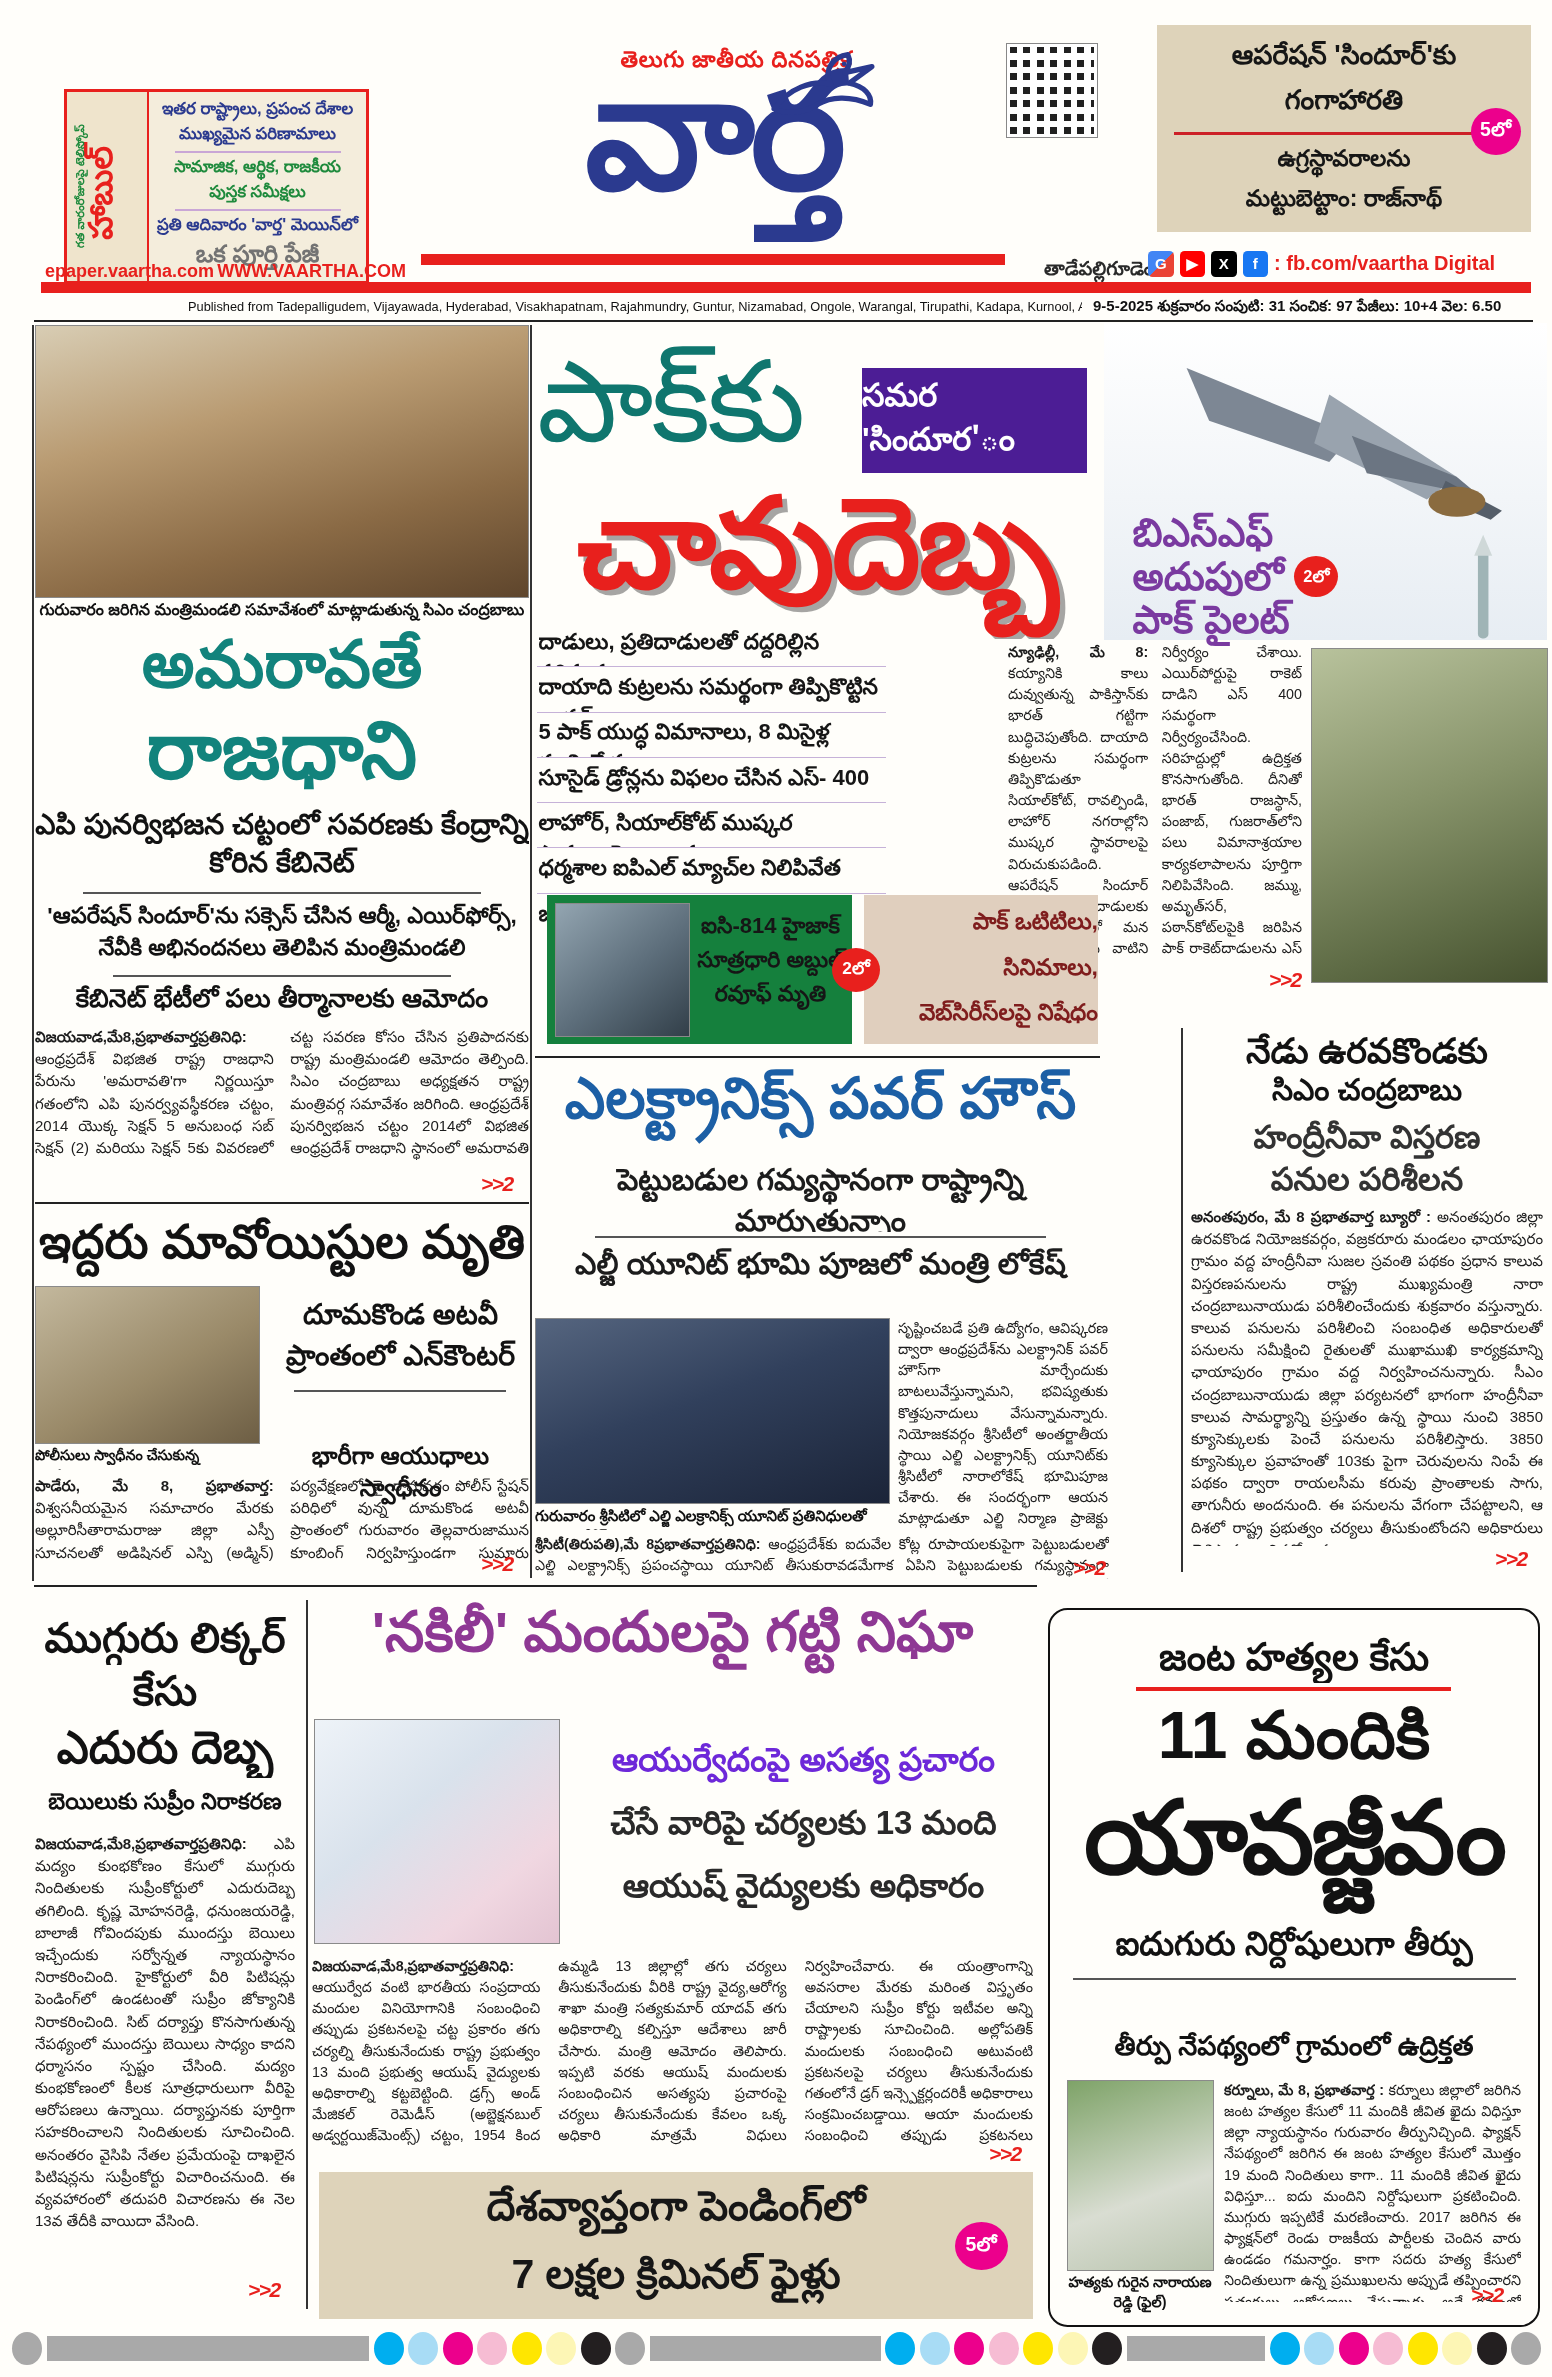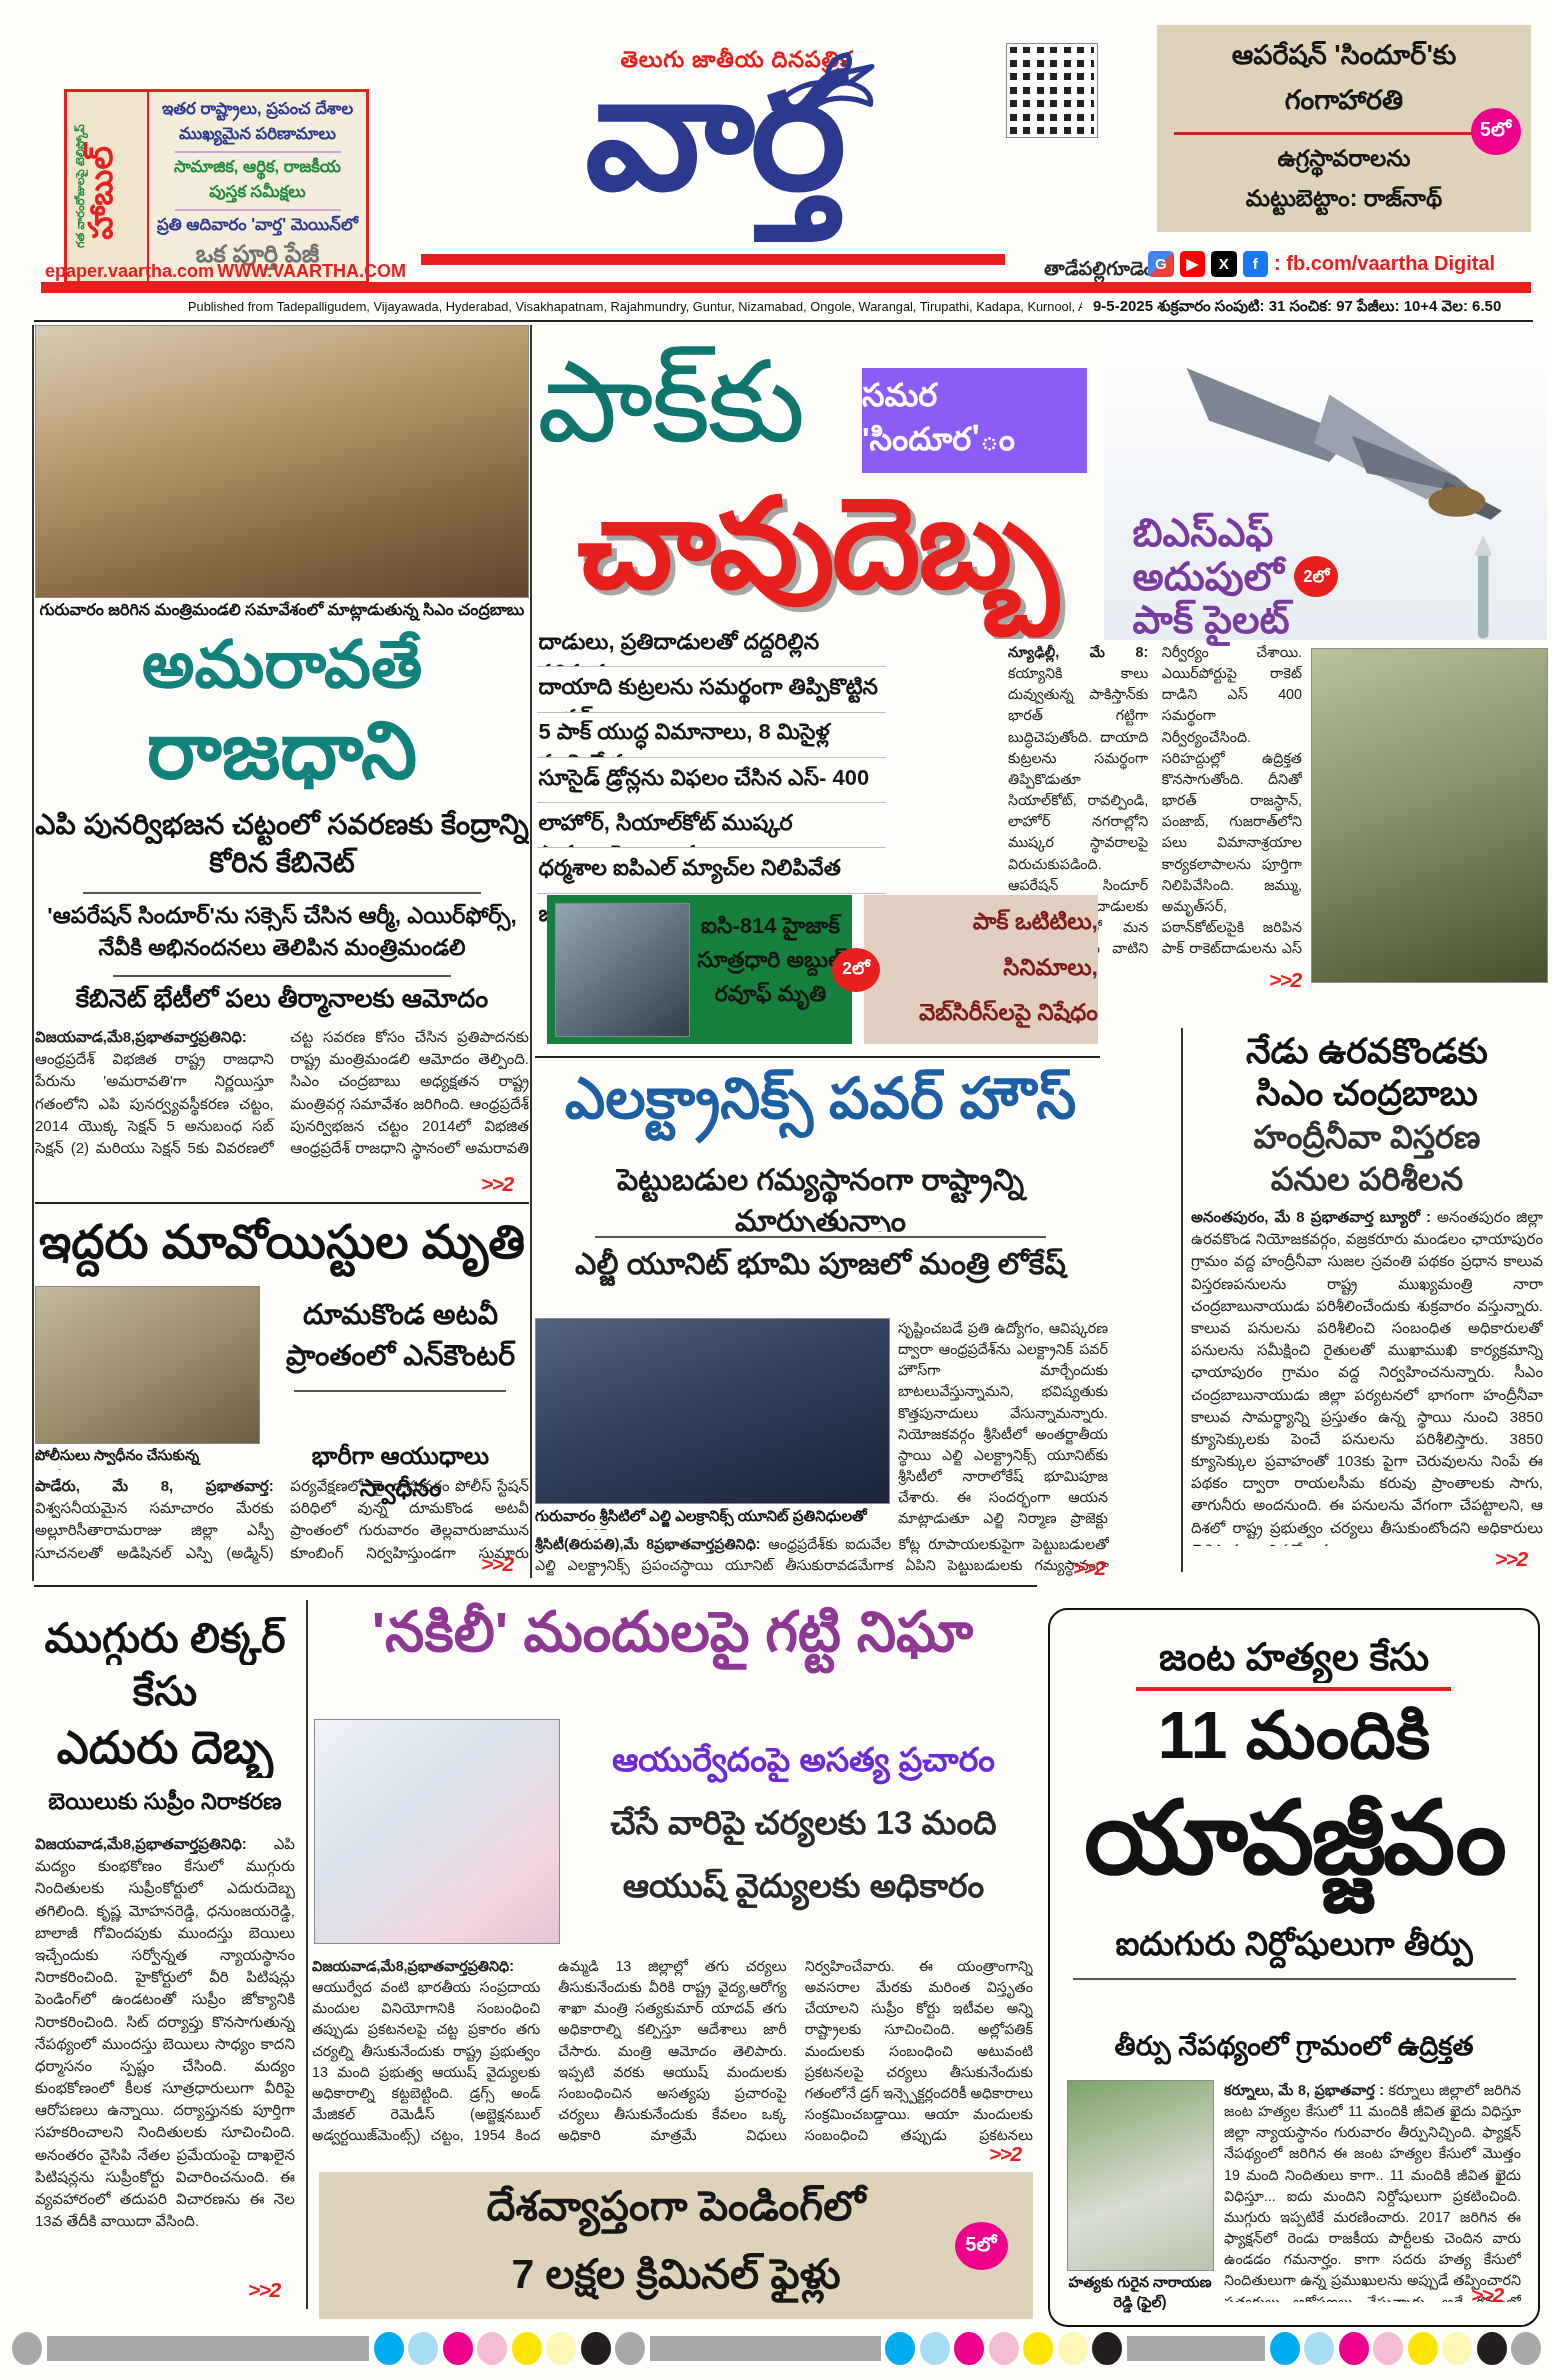--- a/index.html
+++ b/index.html
@@ -54,7 +54,7 @@
   #amv-h1,#amv-h2{color:#12837c;font-weight:bold;}
   #pak-red{color:#e8201d;font-weight:800;text-shadow:5.3px 5.3px 0 rgba(0,0,0,0.35);letter-spacing:-3px;}
   #pak-kicker{color:#0f766e;font-weight:400;letter-spacing:-3px;}
-  #pak-bluebox{background:#8b5cf6;color:#fff;display:flex;align-items:center;justify-content:center;font-weight:bold;}
+  #pak-bluebox{background:#4c1d95;color:#fff;display:flex;align-items:center;justify-content:center;font-weight:bold;}
   .bullet{font-size:22px;font-weight:bold;color:#161616;padding:6.8px 1.5px 7.5px 1.5px;border-bottom:1.5px solid #c6b2d8;}
   .bullet:last-child{border-bottom:none;}
   #elec-h{color:#1c5fa5;font-weight:bold;}

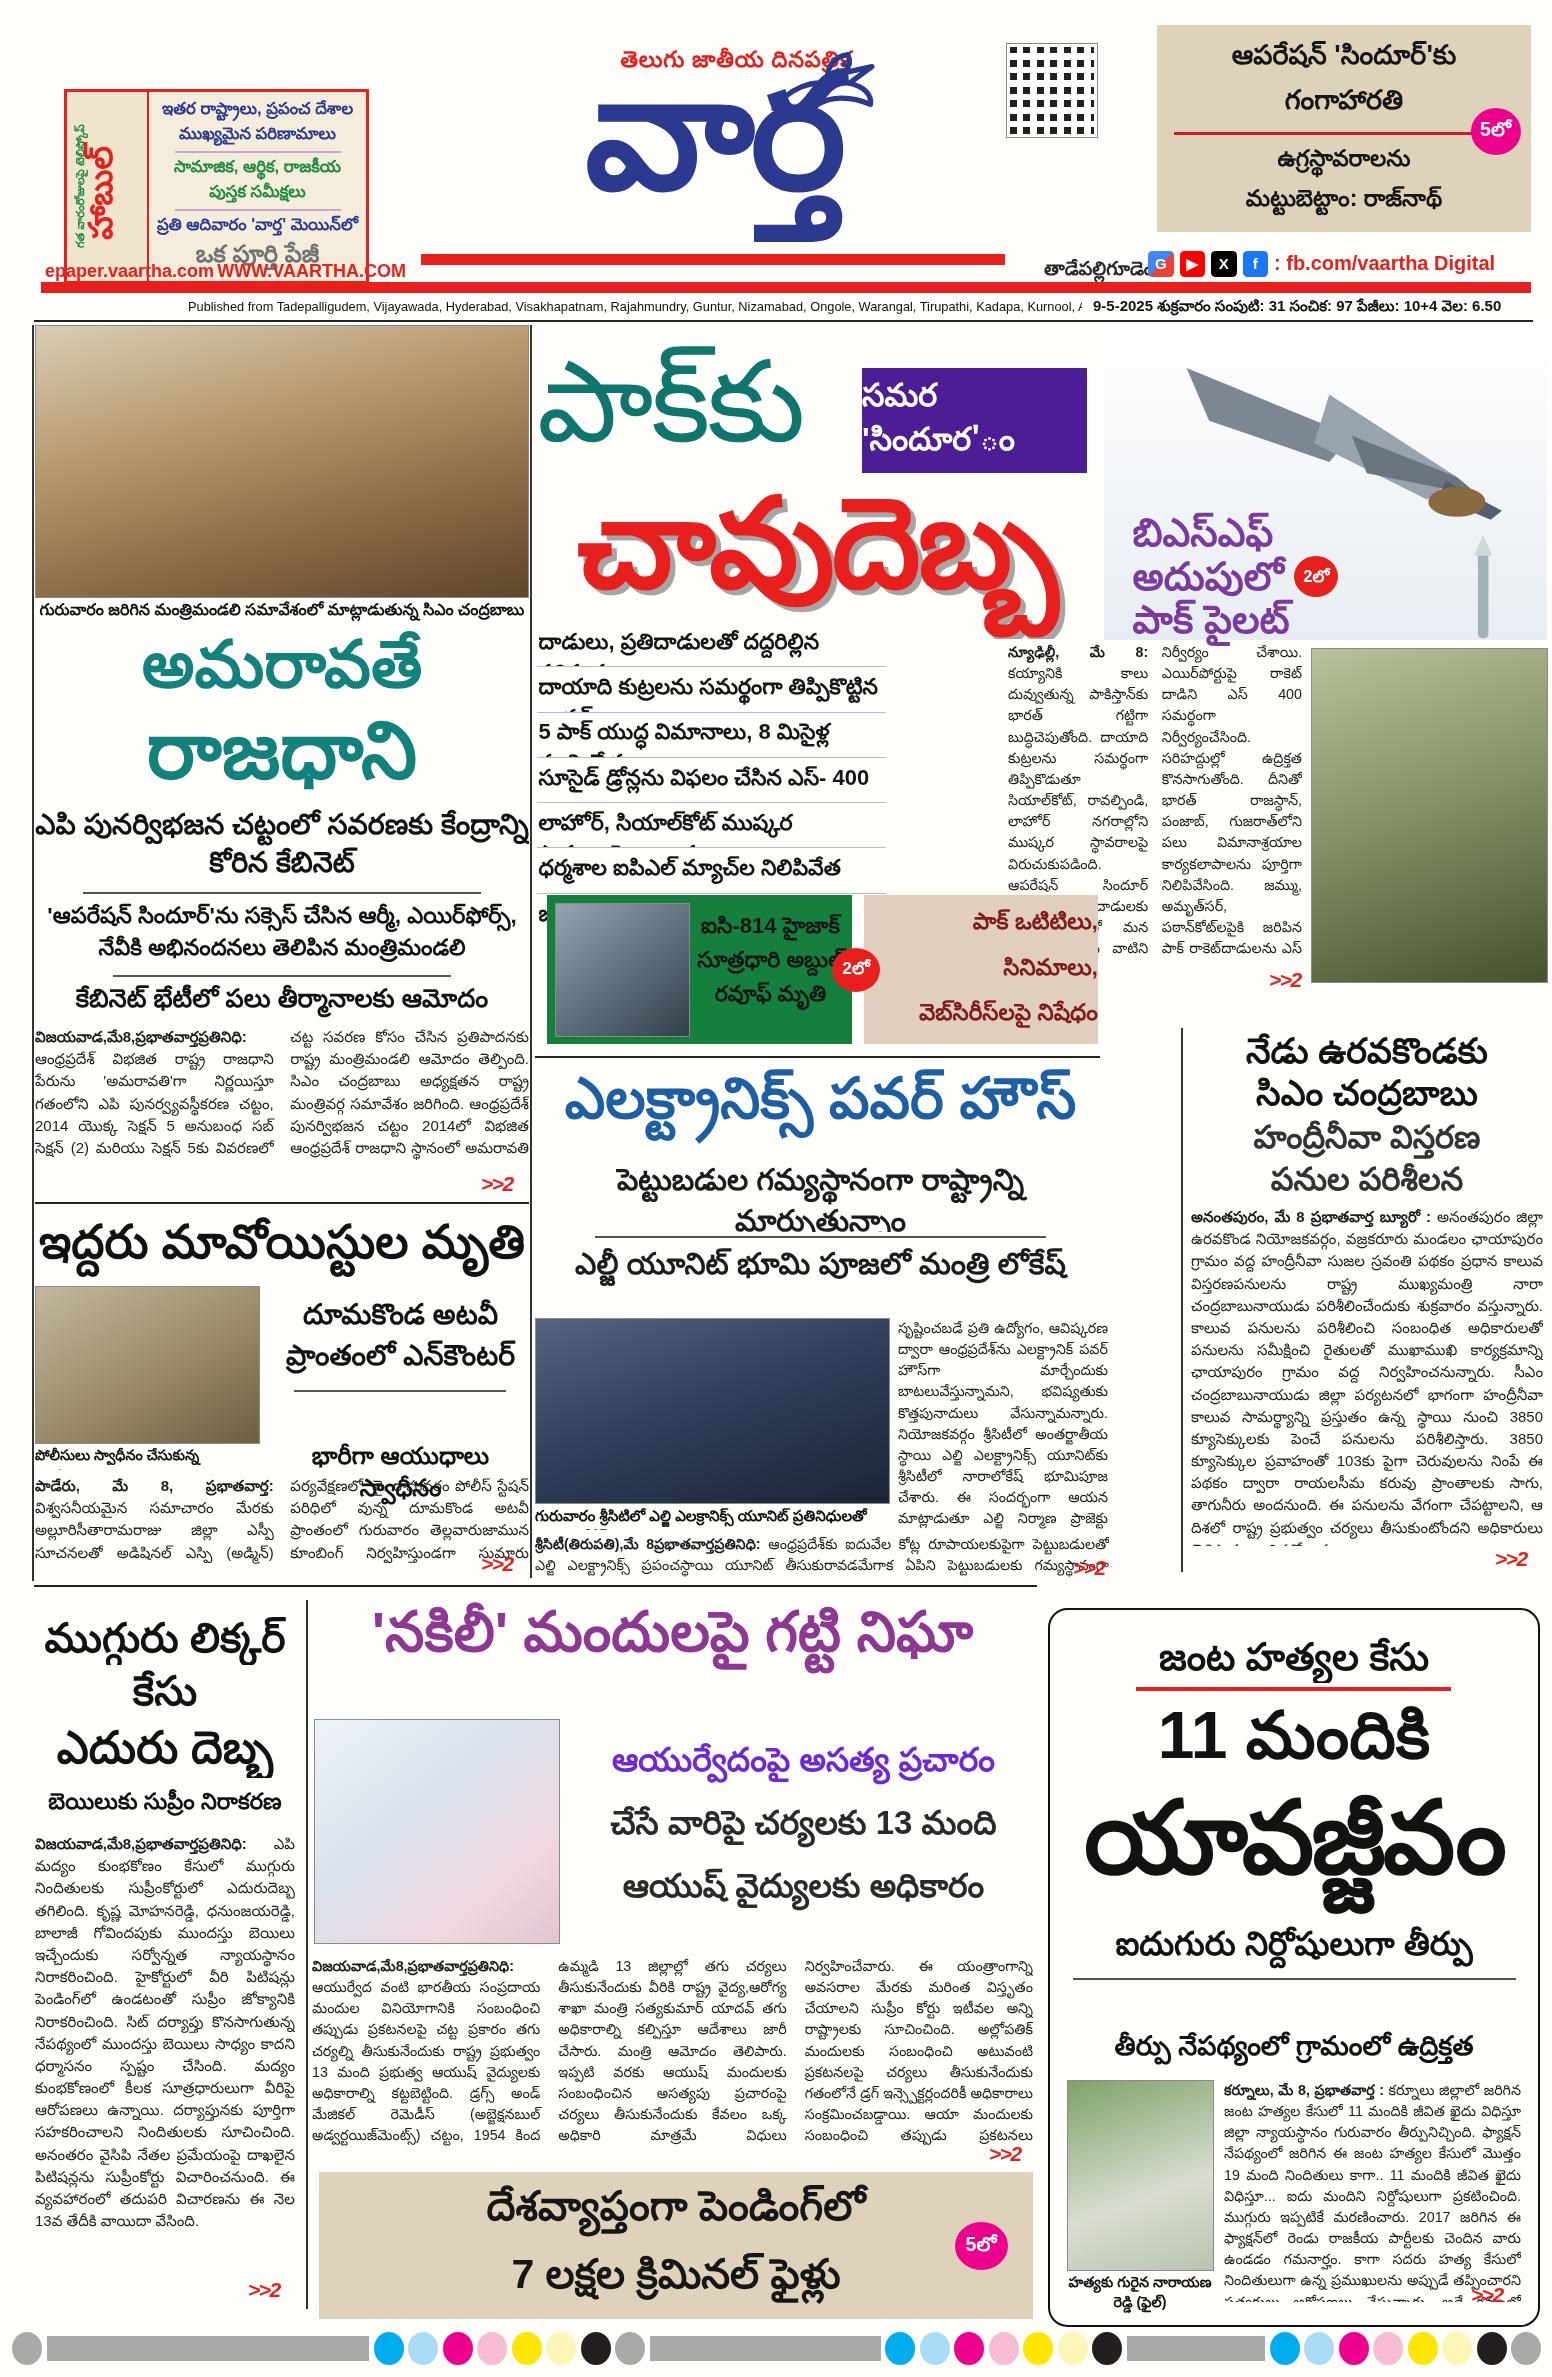--- a/index.html
+++ b/index.html
@@ -236,7 +236,7 @@
 
   <div class="abs vrule" style="left:1181px;top:1028px;height:544px;"></div>
   <div class="abs ctr b clip" style="left:1191px;top:1031px;width:352px;height:42px;font-size:35px;">నేడు ఉరవకొండకు</div>
-  <div class="abs ctr b clip" style="left:1191px;top:1073px;width:352px;height:42px;font-size:35px;">సిఎం చంద్రబాబు</div>
+  <div class="abs ctr b clip" style="left:1191px;top:1073px;width:352px;height:42px;font-size:30px;">సిఎం చంద్రబాబు</div>
   <div class="abs ctr clip" style="left:1191px;top:1119px;width:352px;height:41px;font-size:32px;font-weight:600;color:#333;">హంద్రీనీవా విస్తరణ</div>
   <div class="abs ctr clip" style="left:1191px;top:1161px;width:352px;height:41px;font-size:32px;font-weight:600;color:#333;">పనుల పరిశీలన</div>
   <div class="abs clip body-txt jst" style="left:1191px;top:1206px;width:352px;height:340px;font-size:15px;">

